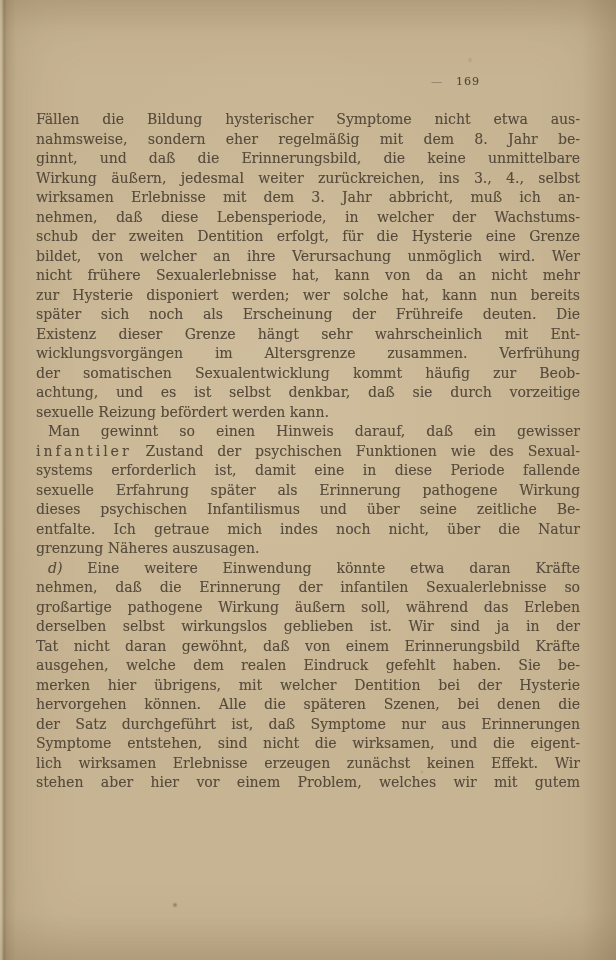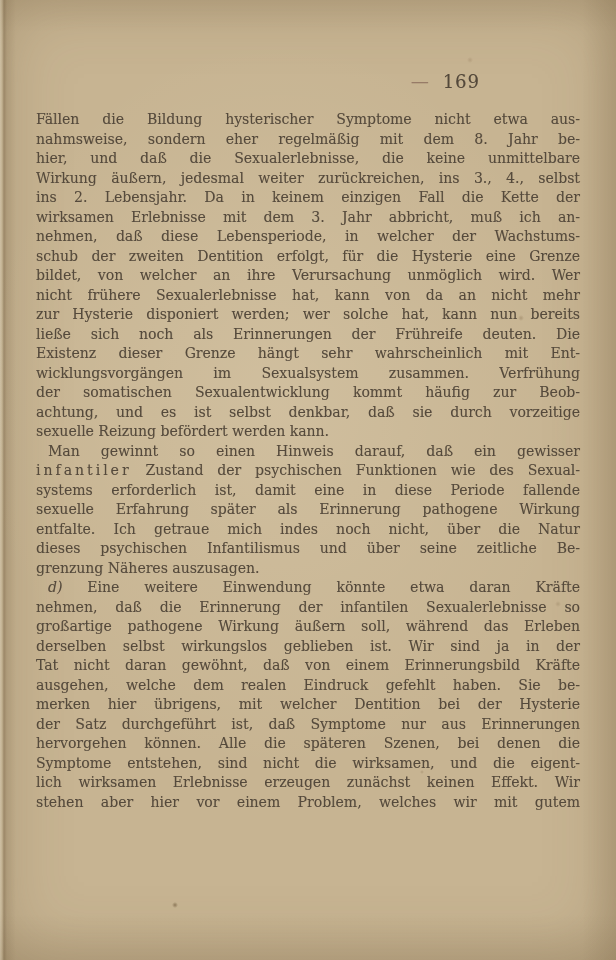--- a/index.html
+++ b/index.html
@@ -46,7 +46,7 @@
     position: absolute;
     top: 73px;
     right: 136px;
-    font-size: 18px;
+    font-size: 11px;
     line-height: 18px;
     color: #53483a;
     letter-spacing: 1px;

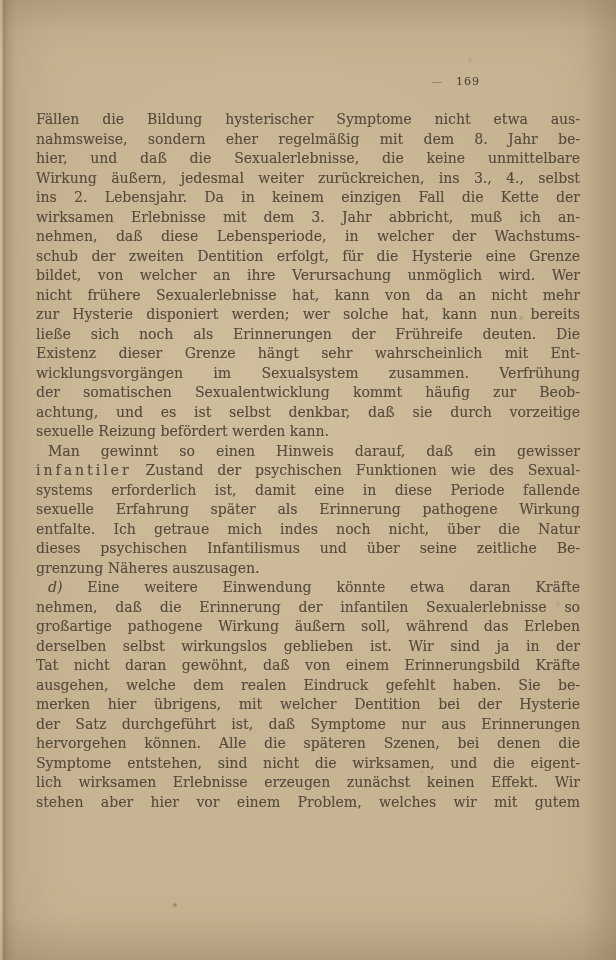--- a/index.html
+++ b/index.html
@@ -99,7 +99,7 @@
   <main class="text">
       <div class="line"><span>Fällen die Bildung hysterischer Symptome nicht etwa aus-</span></div>
       <div class="line"><span>nahmsweise, sondern eher regelmäßig mit dem 8. Jahr be-</span></div>
-      <div class="line"><span>hier, und daß die Sexualerlebnisse, die keine unmittelbare</span></div>
+      <div class="line"><span>ginnt, und daß die Erinnerungsbild, die keine unmittelbare</span></div>
       <div class="line"><span>Wirkung äußern, jedesmal weiter zurückreichen, ins 3., 4., selbst</span></div>
       <div class="line"><span>ins 2. Lebensjahr. Da in keinem einzigen Fall die Kette der</span></div>
       <div class="line"><span>wirksamen Erlebnisse mit dem 3. Jahr abbricht, muß ich an-</span></div>

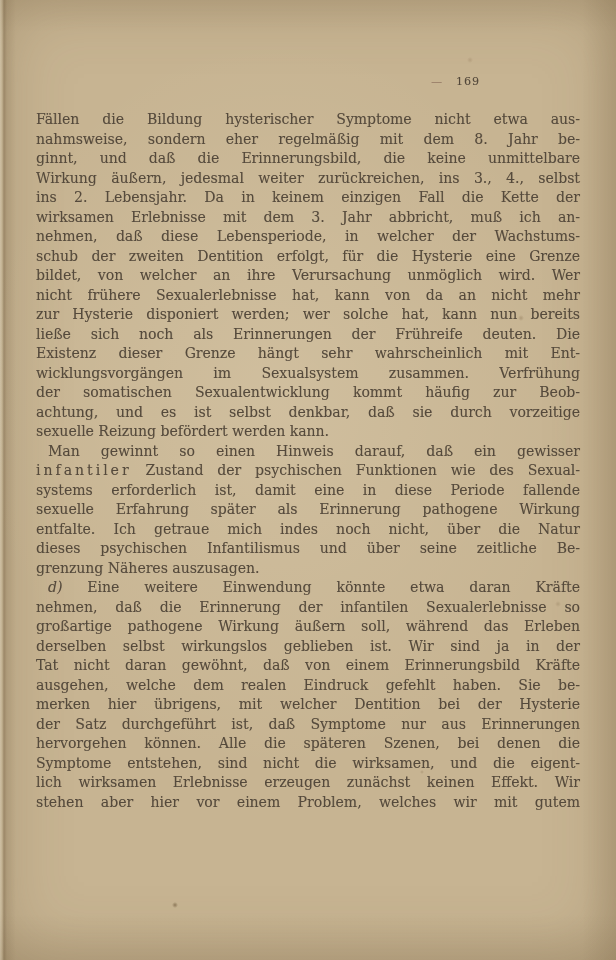--- a/index.html
+++ b/index.html
@@ -101,7 +101,6 @@
       <div class="line"><span>nahmsweise, sondern eher regelmäßig mit dem 8. Jahr be-</span></div>
       <div class="line"><span>ginnt, und daß die Erinnerungsbild, die keine unmittelbare</span></div>
       <div class="line"><span>Wirkung äußern, jedesmal weiter zurückreichen, ins 3., 4., selbst</span></div>
-      <div class="line"><span>ins 2. Lebensjahr. Da in keinem einzigen Fall die Kette der</span></div>
       <div class="line"><span>wirksamen Erlebnisse mit dem 3. Jahr abbricht, muß ich an-</span></div>
       <div class="line"><span>nehmen, daß diese Lebensperiode, in welcher der Wachstums-</span></div>
       <div class="line"><span>schub der zweiten Dentition erfolgt, für die Hysterie eine Grenze</span></div>

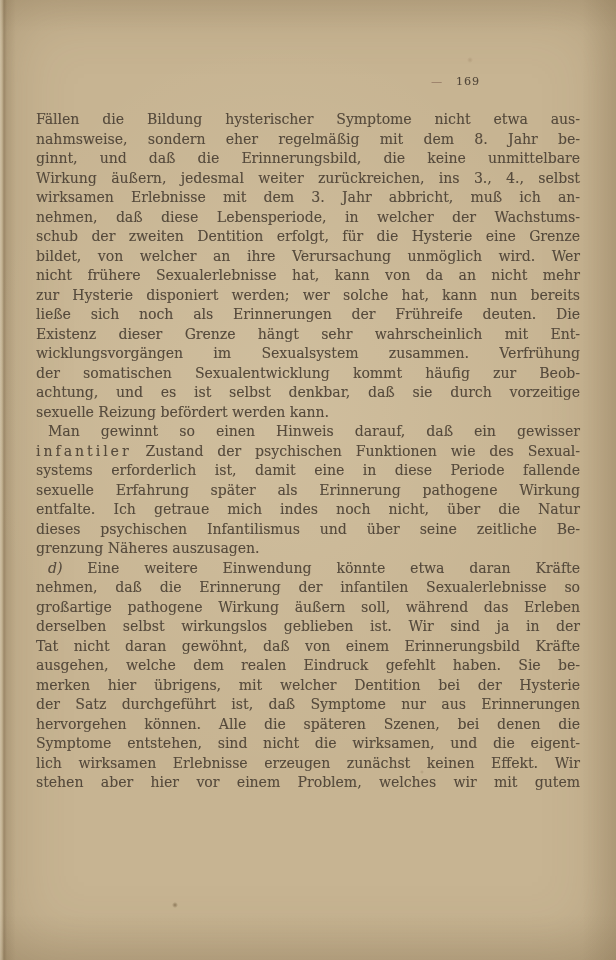--- a/index.html
+++ b/index.html
@@ -107,7 +107,7 @@
       <div class="line"><span>bildet, von welcher an ihre Verursachung unmöglich wird. Wer</span></div>
       <div class="line"><span>nicht frühere Sexualerlebnisse hat, kann von da an nicht mehr</span></div>
       <div class="line"><span>zur Hysterie disponiert werden; wer solche hat, kann nun bereits</span></div>
-      <div class="line"><span>ließe sich noch als Erinnerungen der Frühreife deuten. Die</span></div>
+      <div class="line"><span>später sich noch als Erscheinung der Frühreife deuten. Die</span></div>
       <div class="line"><span>Existenz dieser Grenze hängt sehr wahrscheinlich mit Ent-</span></div>
       <div class="line"><span>wicklungsvorgängen im Sexualsystem zusammen. Verfrühung</span></div>
       <div class="line"><span>der somatischen Sexualentwicklung kommt häufig zur Beob-</span></div>

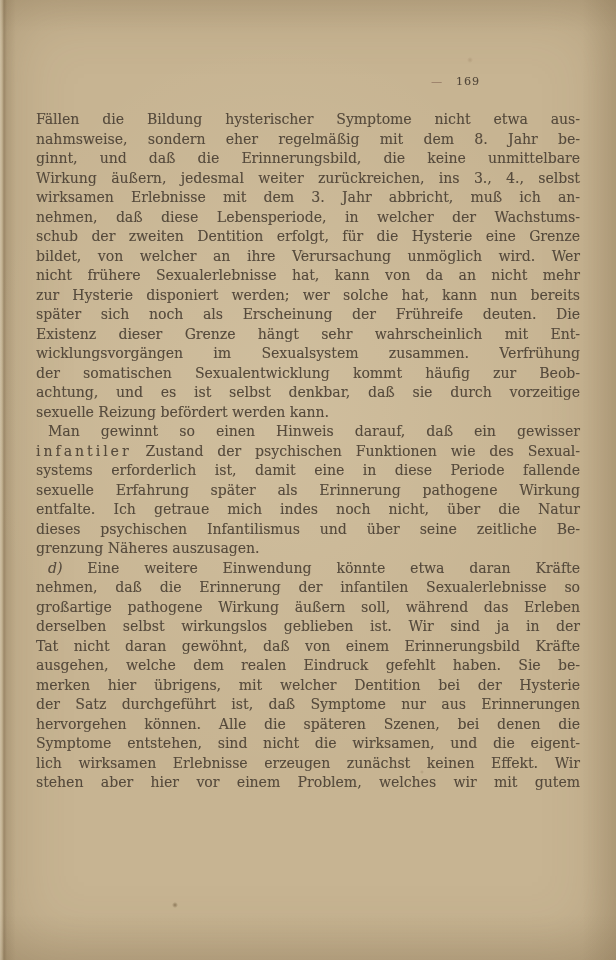--- a/index.html
+++ b/index.html
@@ -109,7 +109,7 @@
       <div class="line"><span>zur Hysterie disponiert werden; wer solche hat, kann nun bereits</span></div>
       <div class="line"><span>später sich noch als Erscheinung der Frühreife deuten. Die</span></div>
       <div class="line"><span>Existenz dieser Grenze hängt sehr wahrscheinlich mit Ent-</span></div>
-      <div class="line"><span>wicklungsvorgängen im Sexualsystem zusammen. Verfrühung</span></div>
+      <div class="line"><span>wicklungsvorgängen im Altersgrenze zusammen. Verfrühung</span></div>
       <div class="line"><span>der somatischen Sexualentwicklung kommt häufig zur Beob-</span></div>
       <div class="line"><span>achtung, und es ist selbst denkbar, daß sie durch vorzeitige</span></div>
       <div class="line flush"><span>sexuelle Reizung befördert werden kann.</span></div>

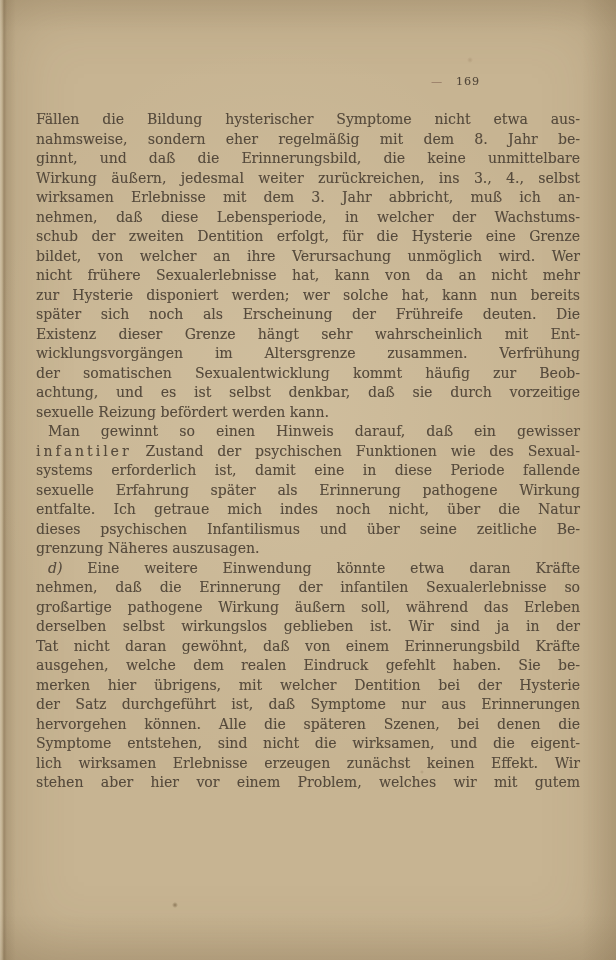--- a/index.html
+++ b/index.html
@@ -117,8 +117,8 @@
       <div class="line"><span class="seg-spaced">infantiler</span><span> Zustand der psychischen Funktionen wie des Sexual-</span></div>
       <div class="line"><span>systems erforderlich ist, damit eine in diese Periode fallende</span></div>
       <div class="line"><span>sexuelle Erfahrung später als Erinnerung pathogene Wirkung</span></div>
+      <div class="line"><span>dieses psychischen Infantilismus und über seine zeitliche Be-</span></div>
       <div class="line"><span>entfalte. Ich getraue mich indes noch nicht, über die Natur</span></div>
-      <div class="line"><span>dieses psychischen Infantilismus und über seine zeitliche Be-</span></div>
       <div class="line flush"><span>grenzung Näheres auszusagen.</span></div>
       <div class="line indent"><span class="seg-italic">d)</span><span> Eine weitere Einwendung könnte etwa daran Kräfte</span></div>
       <div class="line"><span>nehmen, daß die Erinnerung der infantilen Sexualerlebnisse so</span></div>

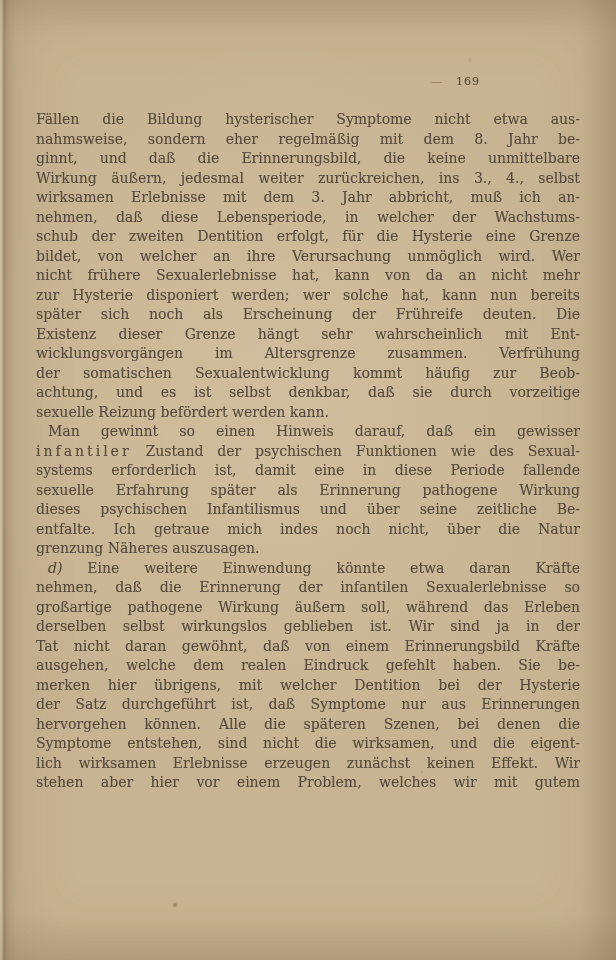--- a/index.html
+++ b/index.html
@@ -127,8 +127,8 @@
       <div class="line"><span>Tat nicht daran gewöhnt, daß von einem Erinnerungsbild Kräfte</span></div>
       <div class="line"><span>ausgehen, welche dem realen Eindruck gefehlt haben. Sie be-</span></div>
       <div class="line"><span>merken hier übrigens, mit welcher Dentition bei der Hysterie</span></div>
+      <div class="line"><span>hervorgehen können. Alle die späteren Szenen, bei denen die</span></div>
       <div class="line"><span>der Satz durchgeführt ist, daß Symptome nur aus Erinnerungen</span></div>
-      <div class="line"><span>hervorgehen können. Alle die späteren Szenen, bei denen die</span></div>
       <div class="line"><span>Symptome entstehen, sind nicht die wirksamen, und die eigent-</span></div>
       <div class="line"><span>lich wirksamen Erlebnisse erzeugen zunächst keinen Effekt. Wir</span></div>
       <div class="line"><span>stehen aber hier vor einem Problem, welches wir mit gutem</span></div>

